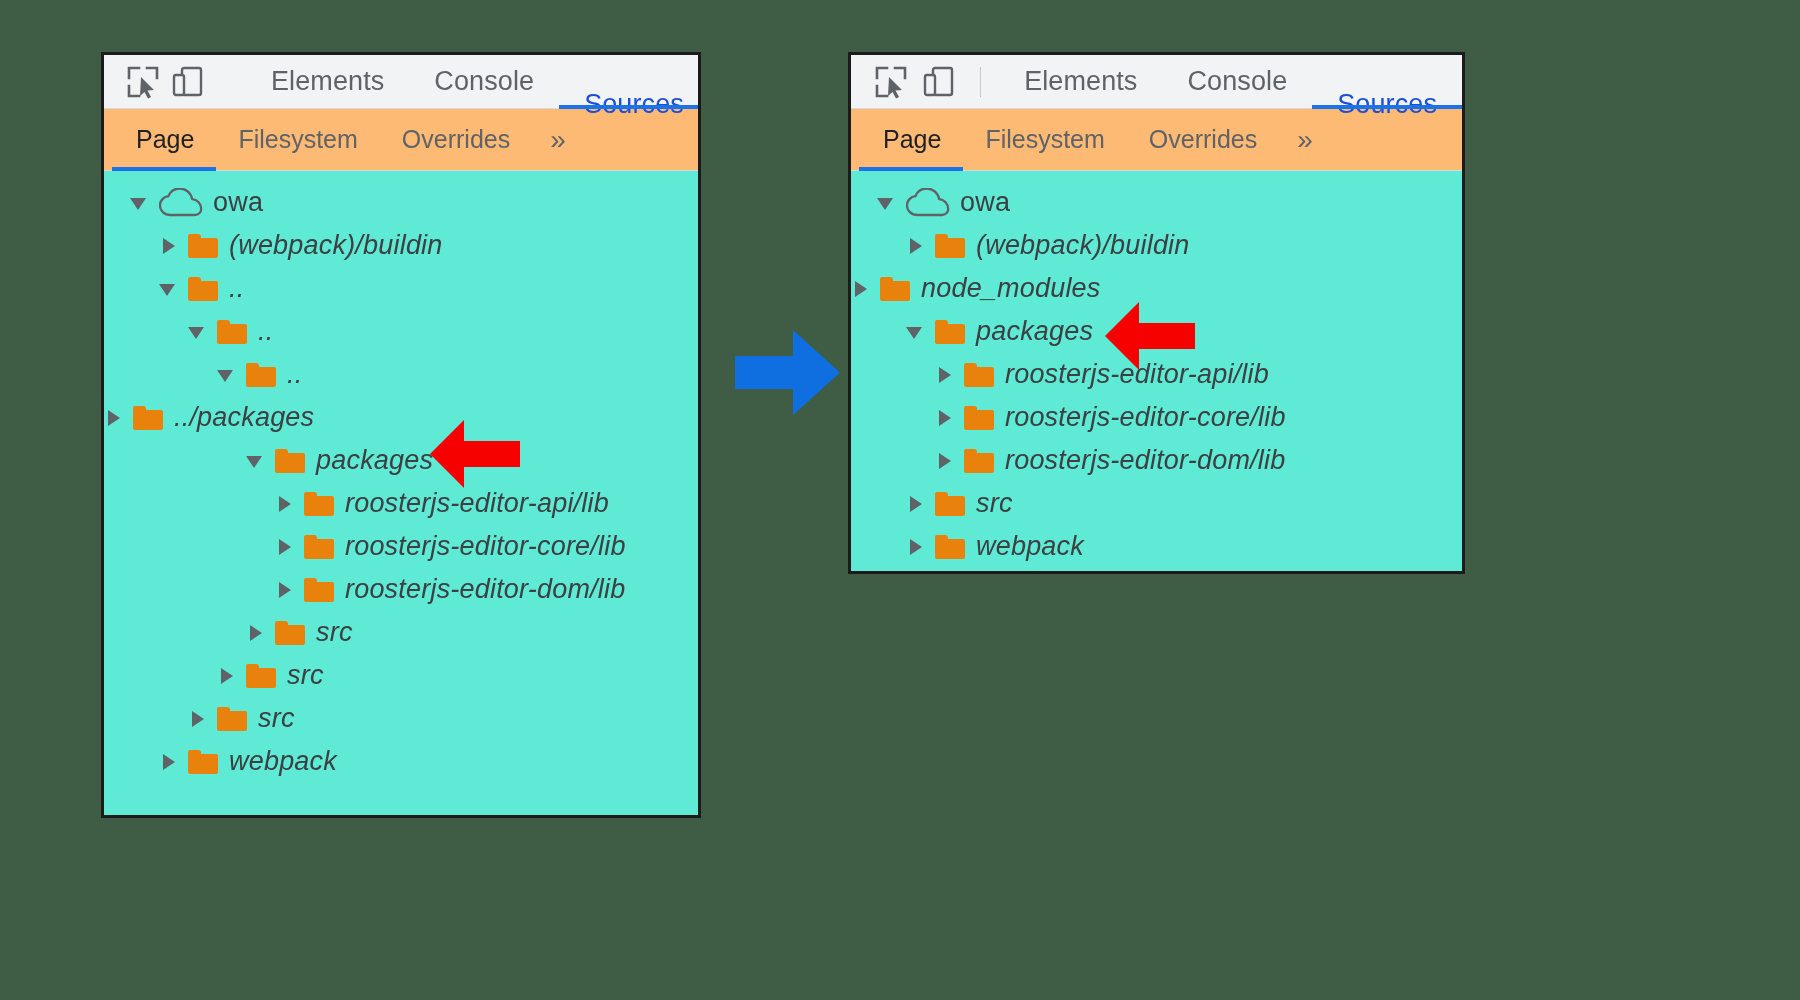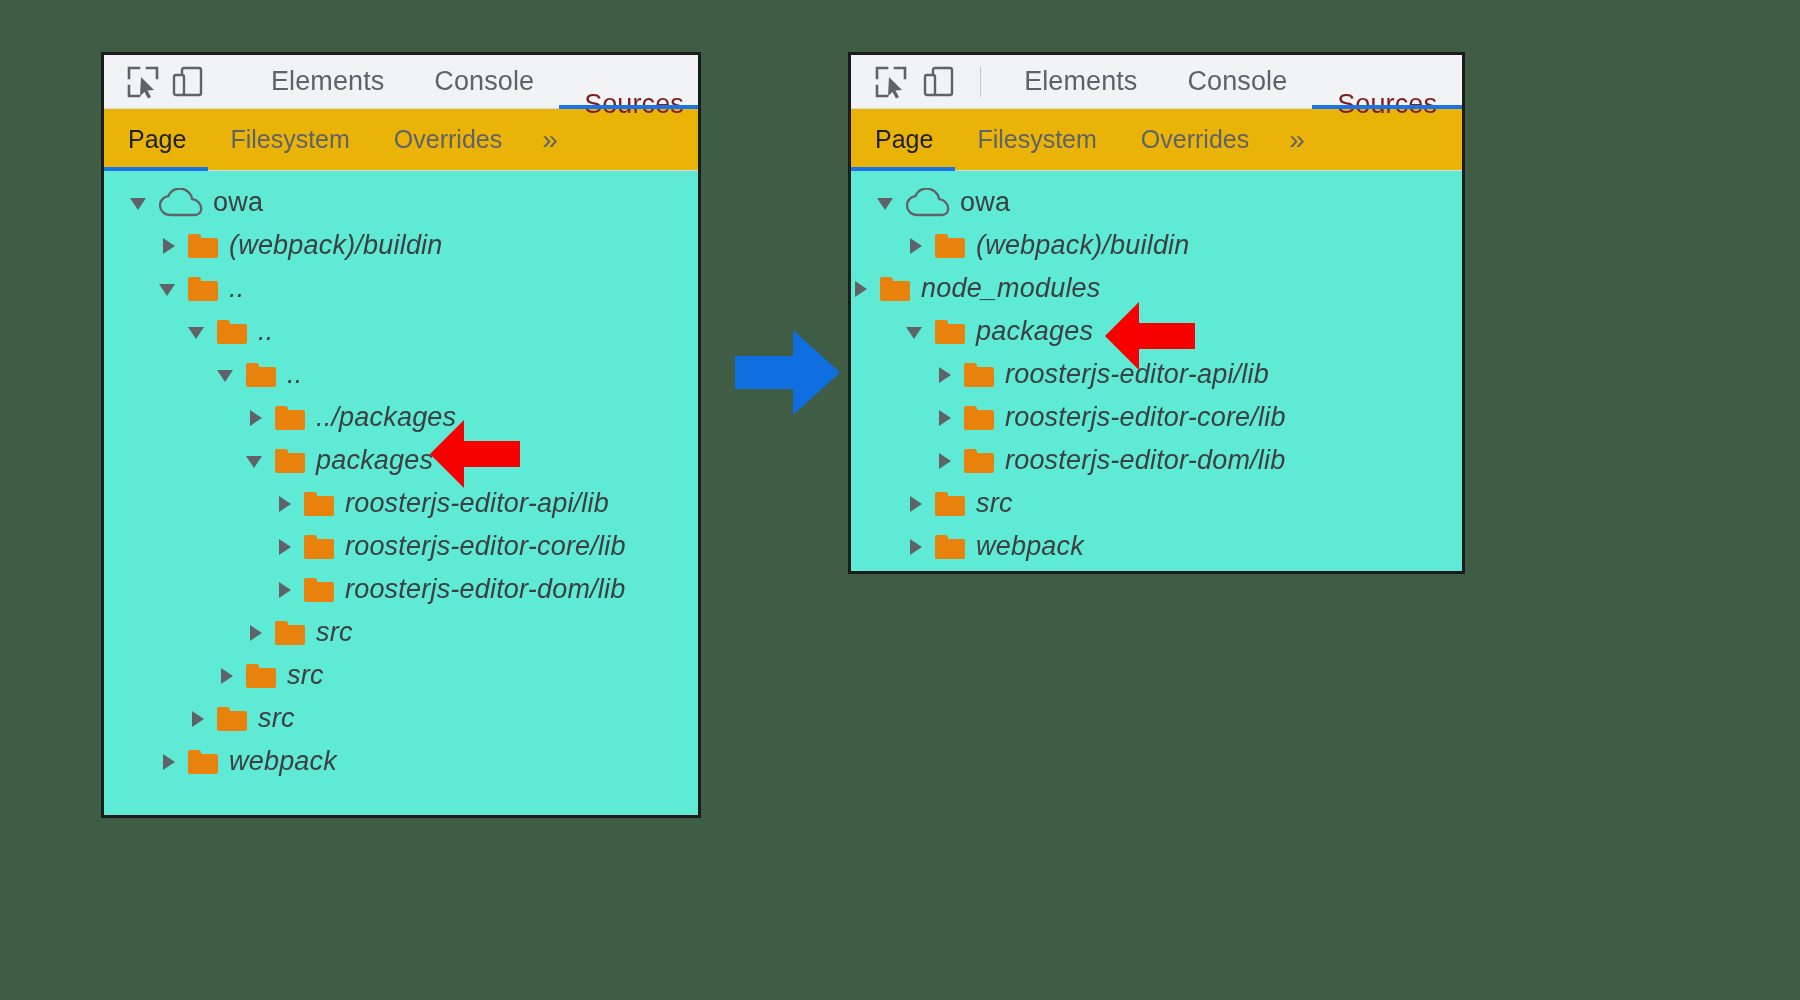--- a/index.html
+++ b/index.html
@@ -51,7 +51,7 @@
     letter-spacing: .1px;
     position: relative;
   }
-  .tab.active { color: #7f1d1d; margin-top: 45px; }
+  .tab.active { color: #1d4ed8; margin-top: 45px; }
   .tab.active::after {
     content: "";
     position: absolute;

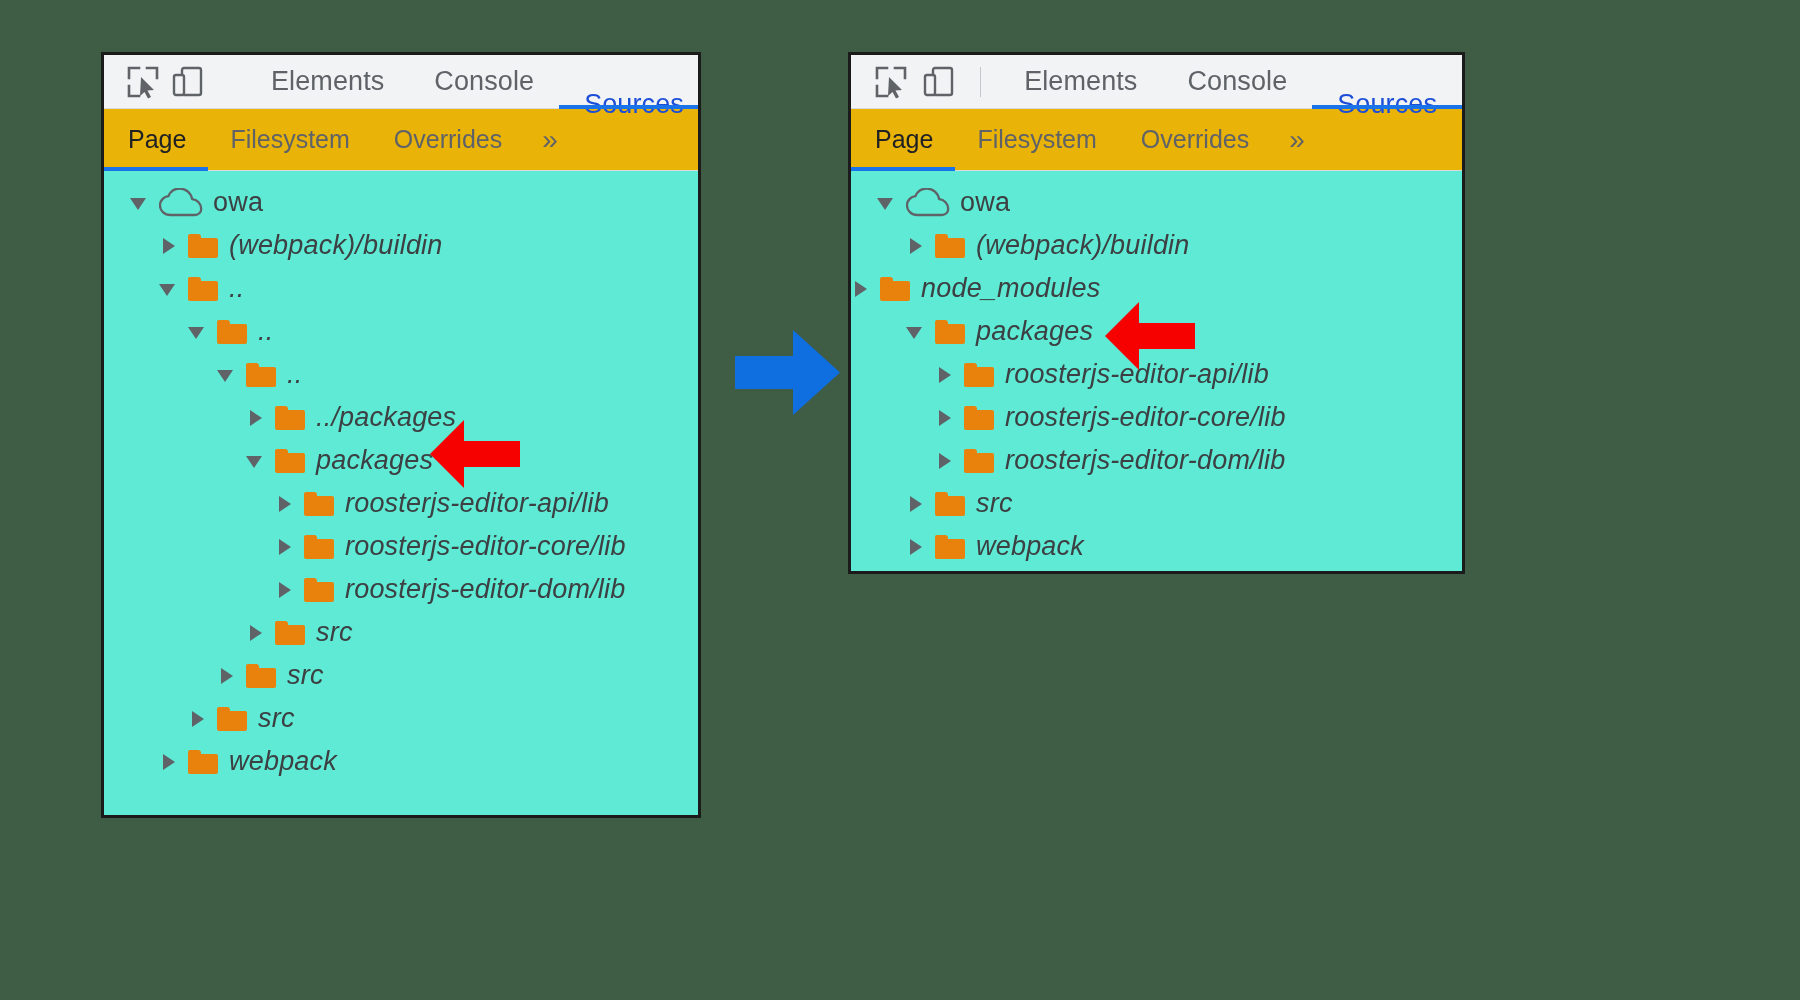--- a/index.html
+++ b/index.html
@@ -62,10 +62,10 @@
 
   .subtabs {
     height: 62px;
-    background: #eab308;
+    background: #fdba74;
     display: flex;
     align-items: stretch;
-    padding-left: 0;
+    padding-left: 8px;
     flex: 0 0 auto;
     border-bottom: 1px solid #d8dbdd;
     text-align: right;

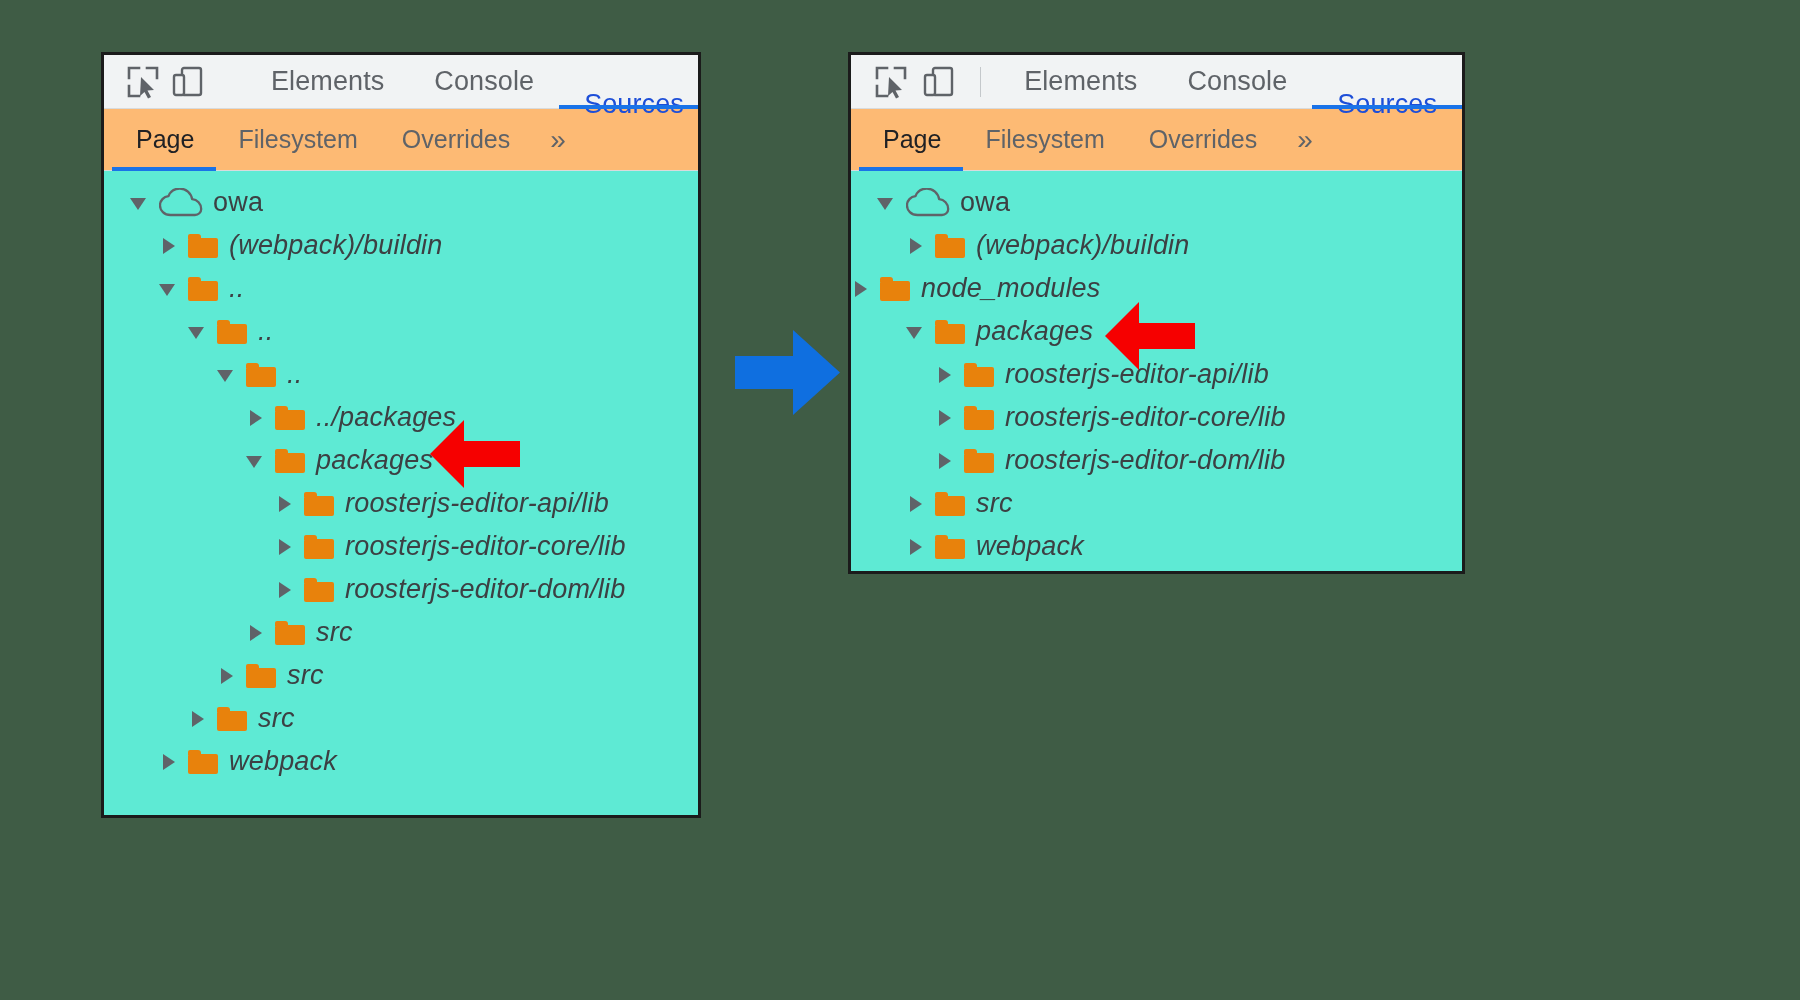--- a/index.html
+++ b/index.html
@@ -241,7 +241,7 @@
           <span class="folder-icon"></span>
           <span class="label">..</span>
         </div>
-        <div class="row" style="padding-left: 142px;">
+        <div class="row" style="">
           <span class="twisty closed"></span>
           <span class="folder-icon"></span>
           <span class="label">../packages</span>

